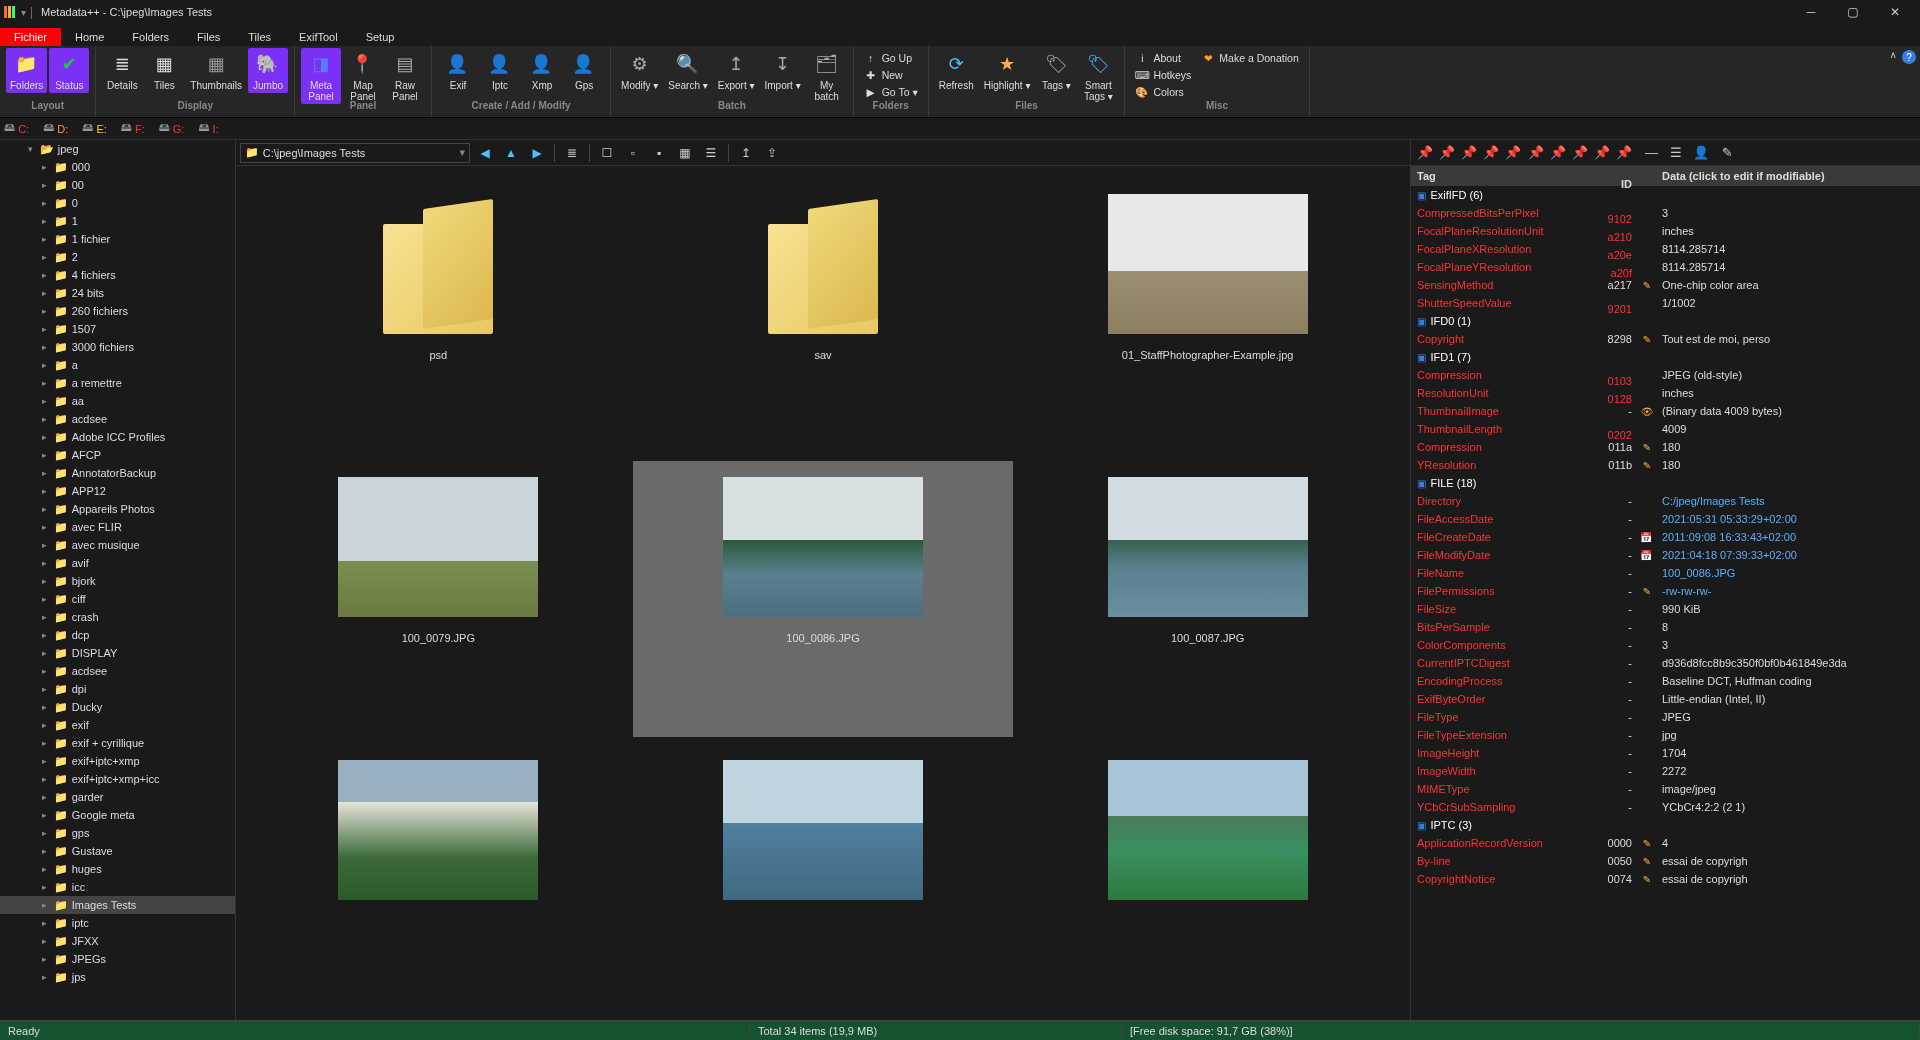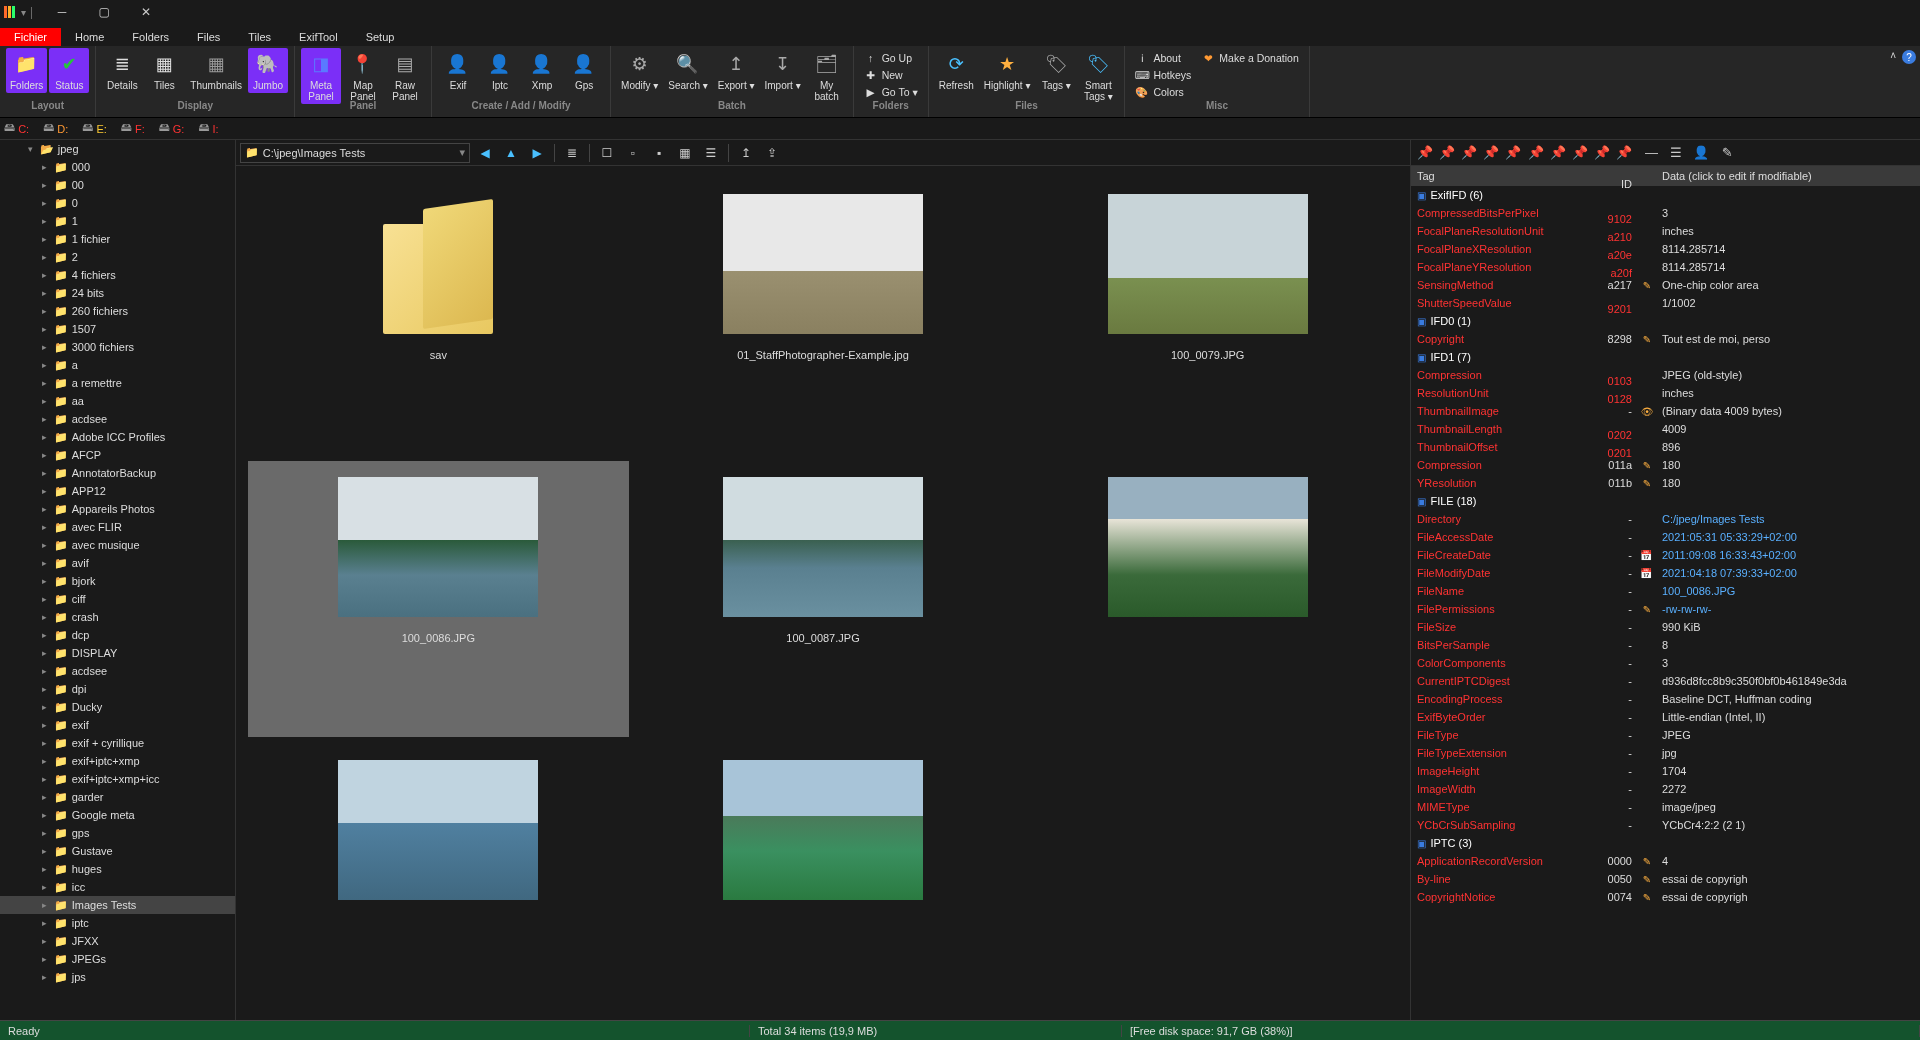--- a/index.html
+++ b/index.html
@@ -126,6 +126,7 @@
       <span style="background:#2aff6a"></span>
   </div>
   <div style="font-size:10px;color:#888;margin-right:6px">▾ │</div>
+  <div class="title">Metadata++ - C:\jpeg\Images Tests</div>
   <div class="winbtns">
     <div class="winbtn">─</div>
     <div class="winbtn">▢</div>

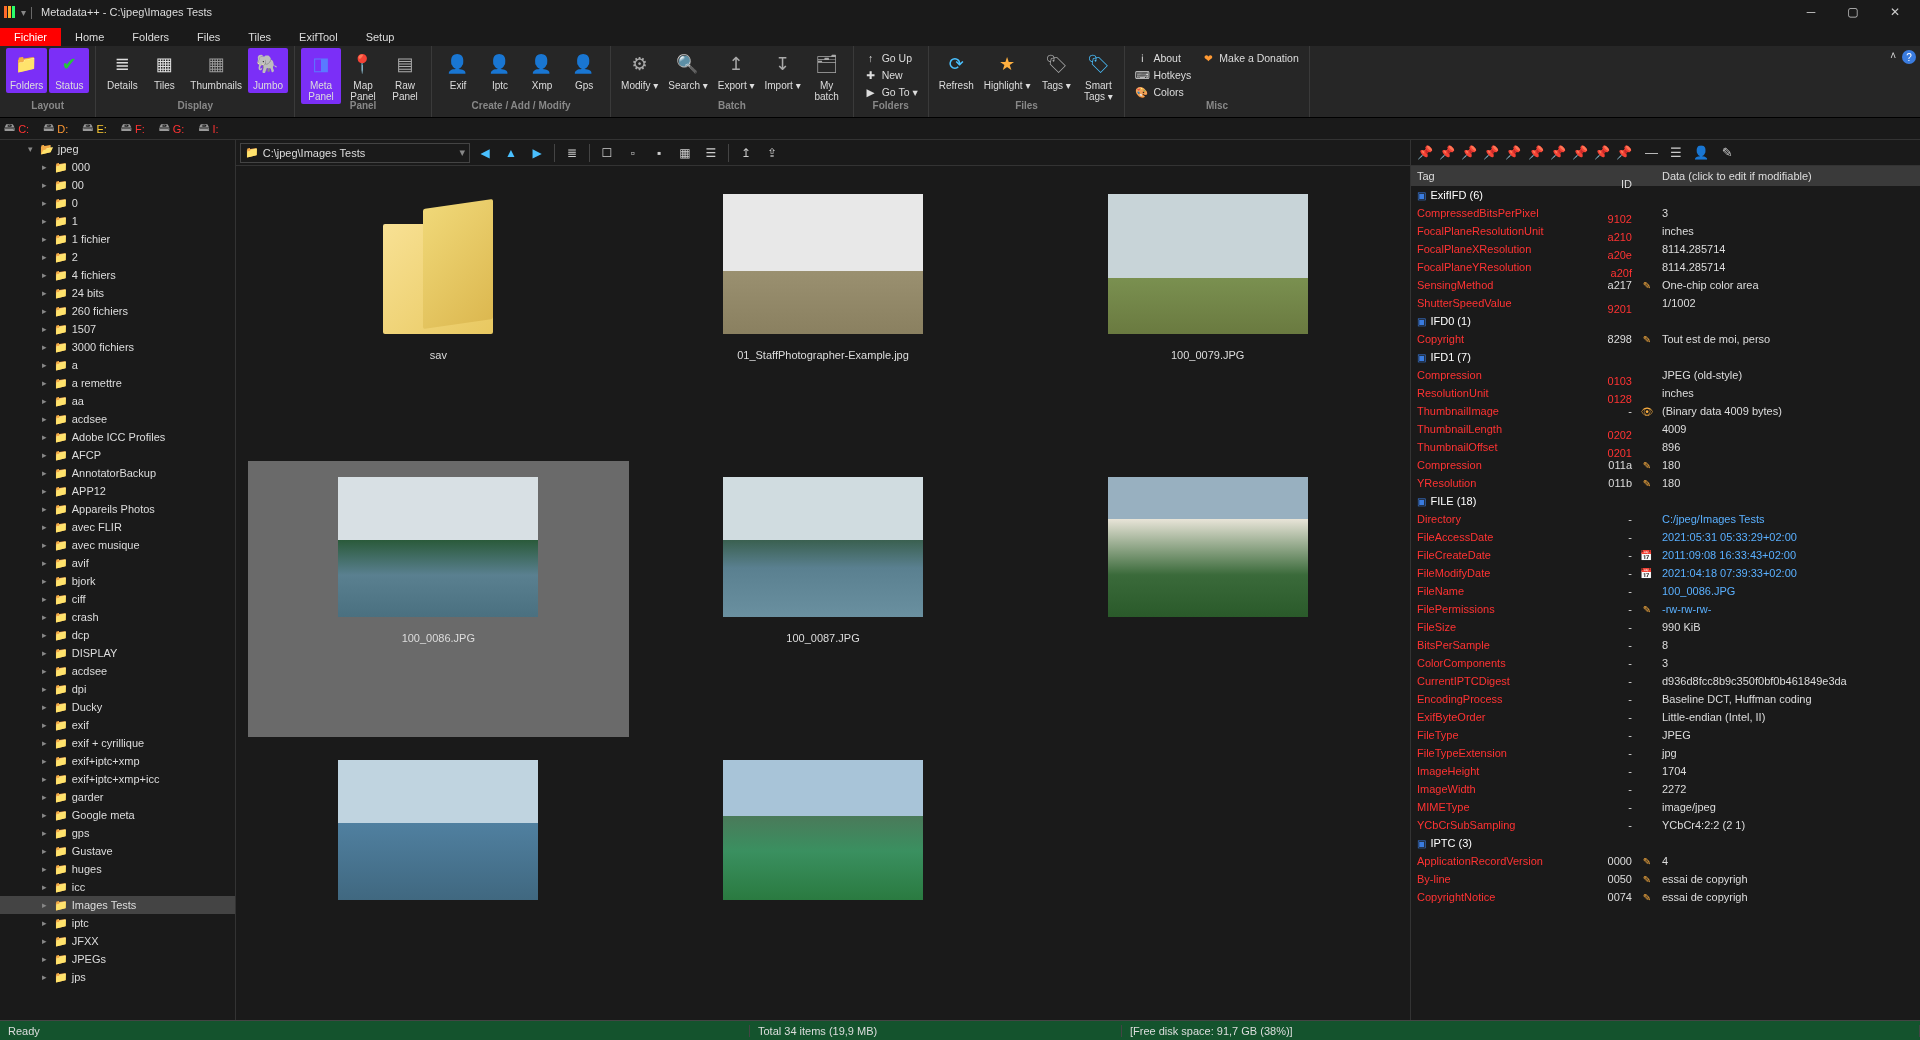--- a/index.html
+++ b/index.html
@@ -73,7 +73,7 @@
 .meta { width: 510px; background: #1a1a1a; display: flex; flex-direction: column; border-left: 1px solid #333; }
 .meta-pins { height: 26px; display:flex; align-items:center; gap:6px; padding: 0 6px; border-bottom:1px solid #333;}
 .pin { font-size:13px; cursor:pointer;}
-.meta-header { height: 20px; display: flex; align-items: center; background: #3a3a3a; font-size: 11px; font-weight: normal; padding: 8px 6px; }
+.meta-header { height: 20px; display: flex; align-items: center; background: #3a3a3a; font-size: 11px; font-weight: bold; padding: 8px 6px; }
 .meta-header .col-tag { flex: 1; }
 .meta-header .col-id { width: 46px; text-align: right; padding-right:6px;margin-top:16px;}
 .meta-header .col-ed { width: 18px; }

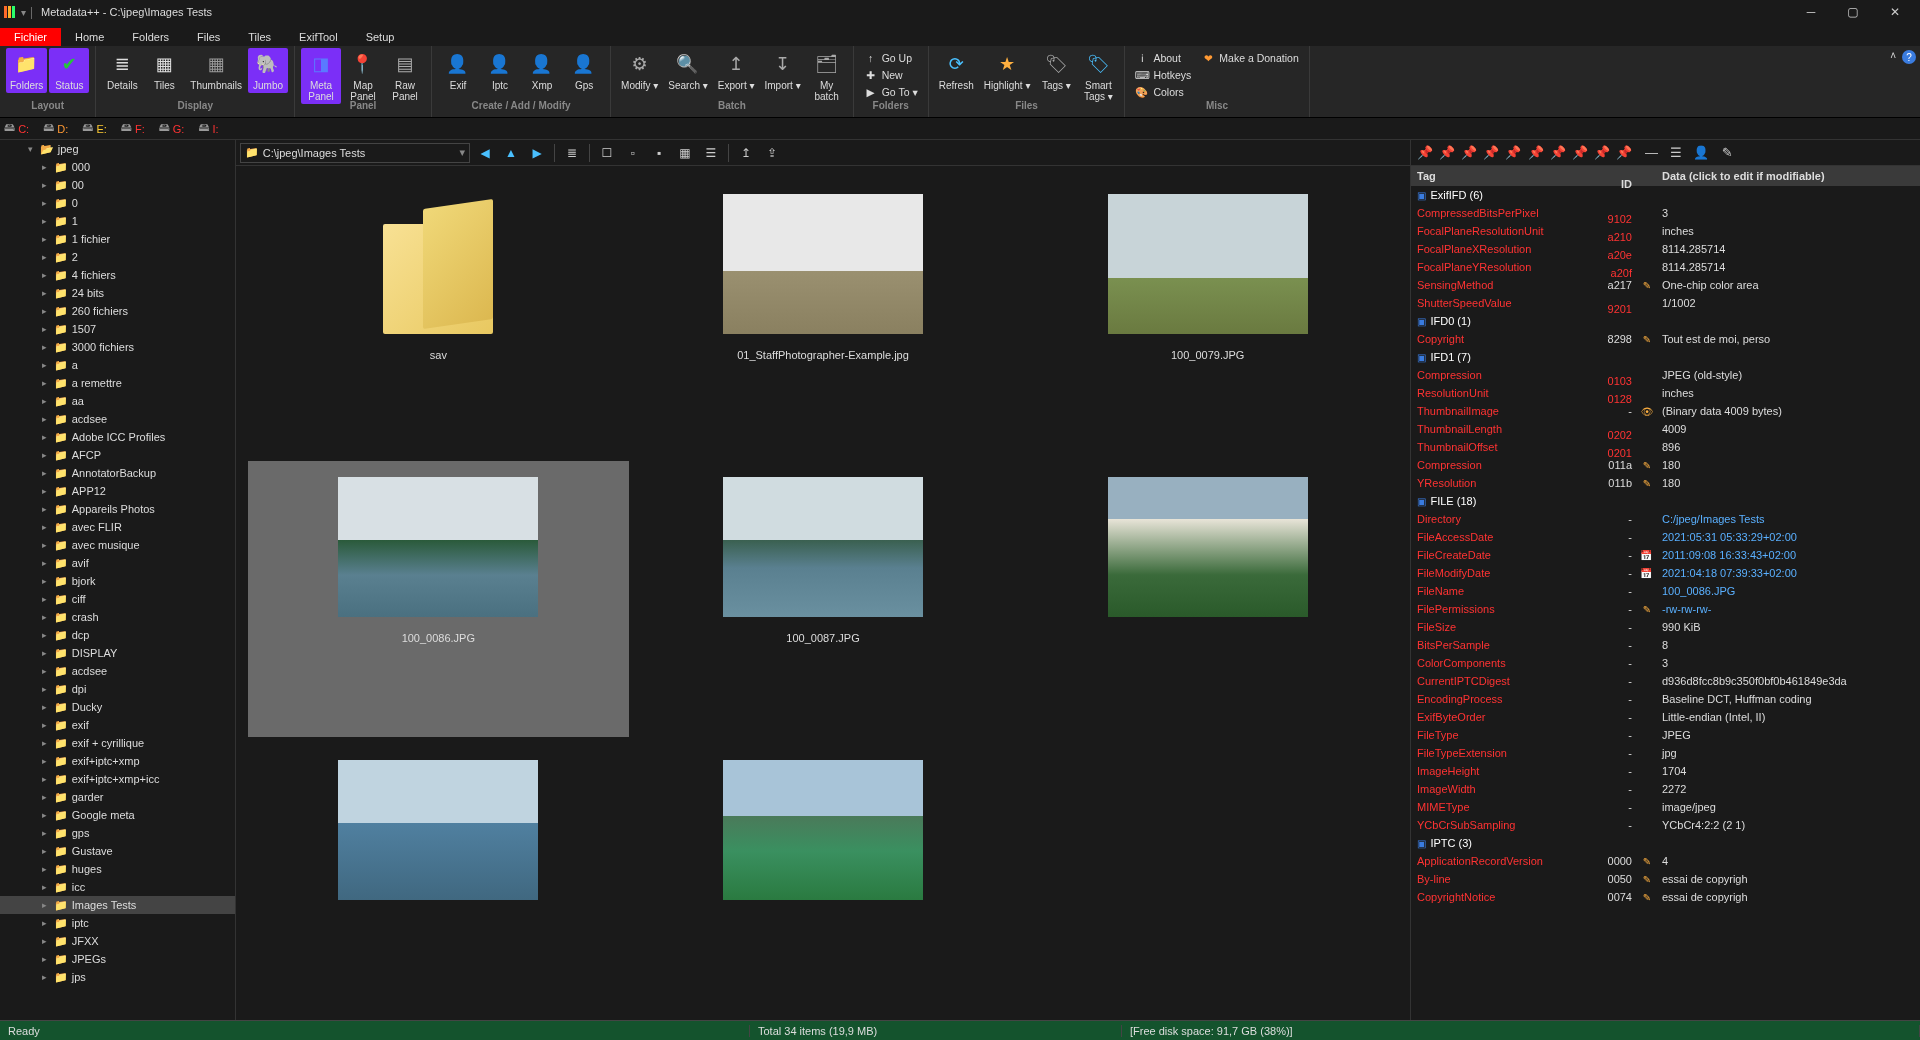--- a/index.html
+++ b/index.html
@@ -605,6 +605,12 @@
           <div class="timg">
             <div class="folder-shape"></div>
           </div>
+          <div class="tlbl">psd</div>
+        </div>
+        <div class="thumb">
+          <div class="timg">
+            <div class="folder-shape"></div>
+          </div>
           <div class="tlbl">sav</div>
         </div>
         <div class="thumb">

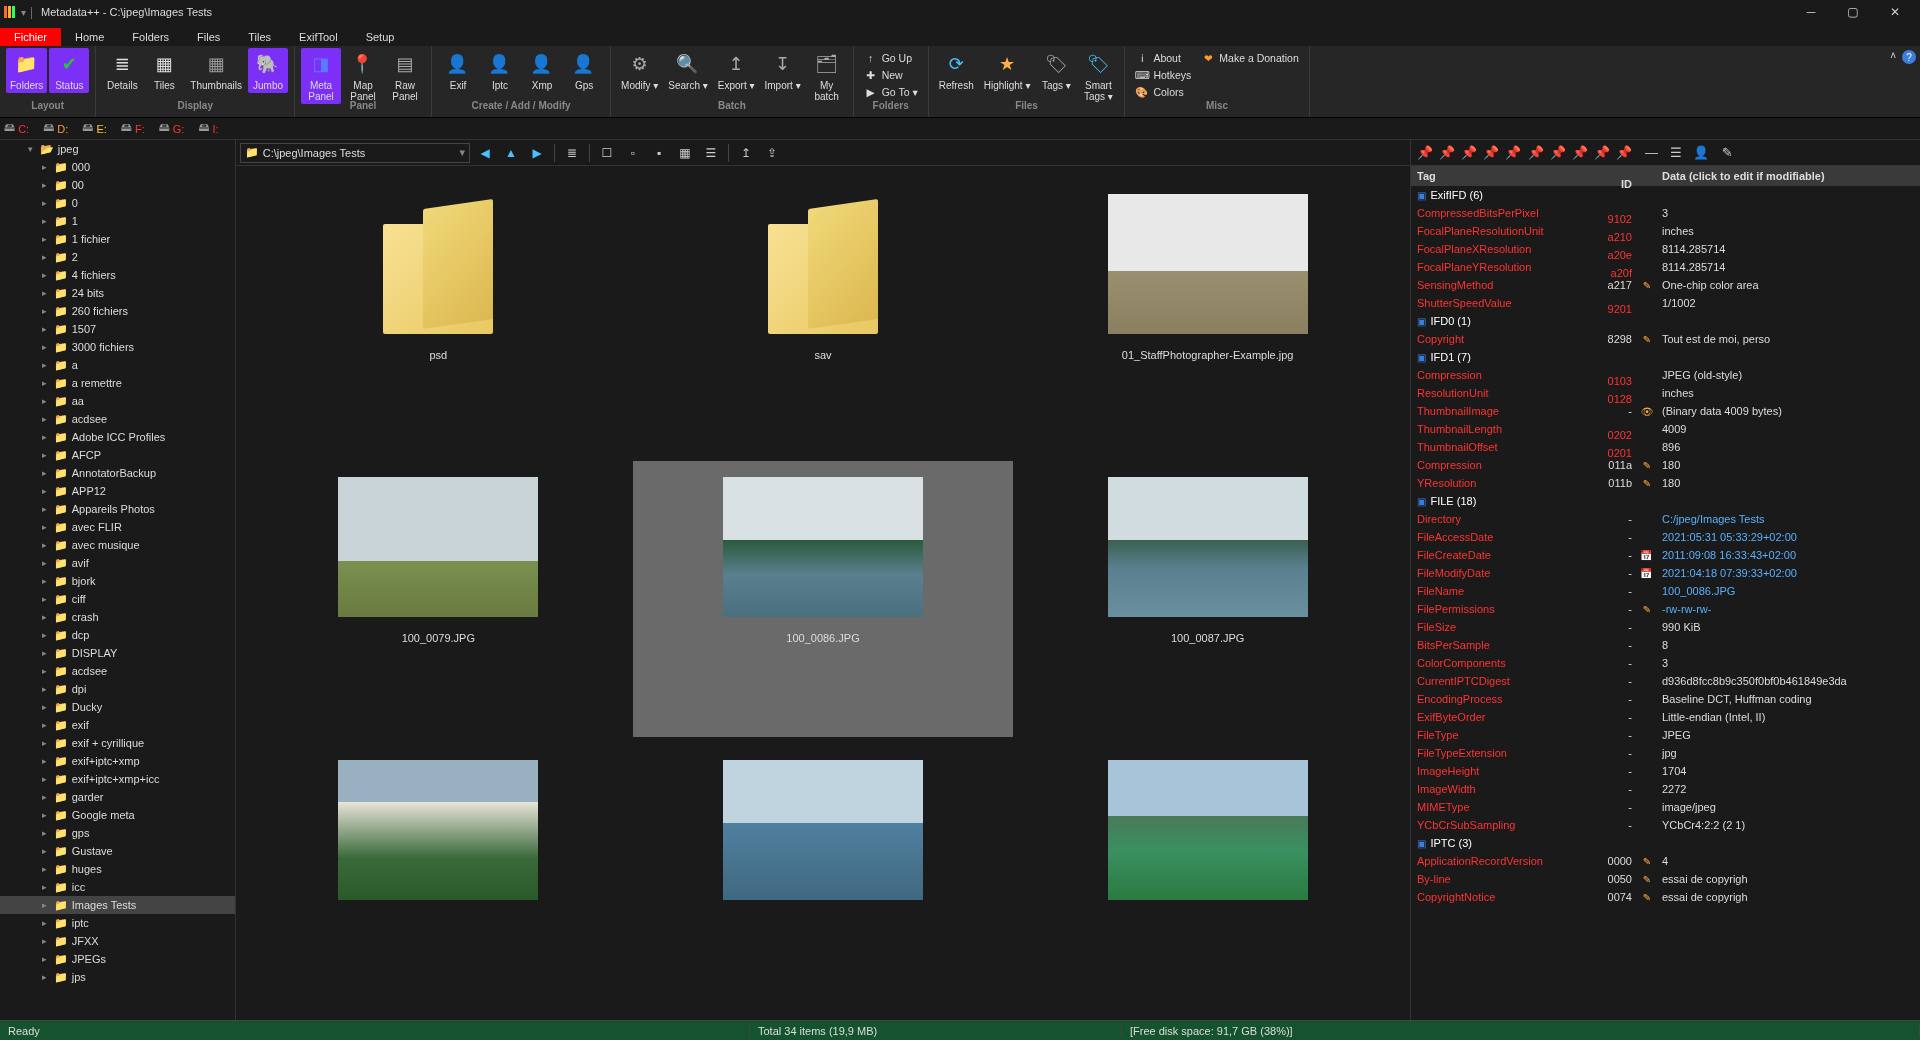--- a/index.html
+++ b/index.html
@@ -799,14 +799,6 @@
         </div>
         <div class="meta-row">
           <div class="col-tag">
-            <span class="tag-red">ThumbnailOffset</span>
-          </div>
-          <div class="col-id id-red">0201</div>
-          <div class="col-ed pencil"></div>
-          <div class="col-data data-white">896</div>
-        </div>
-        <div class="meta-row">
-          <div class="col-tag">
             <span class="tag-red">Compression</span>
           </div>
           <div class="col-id id-white">011a</div>

